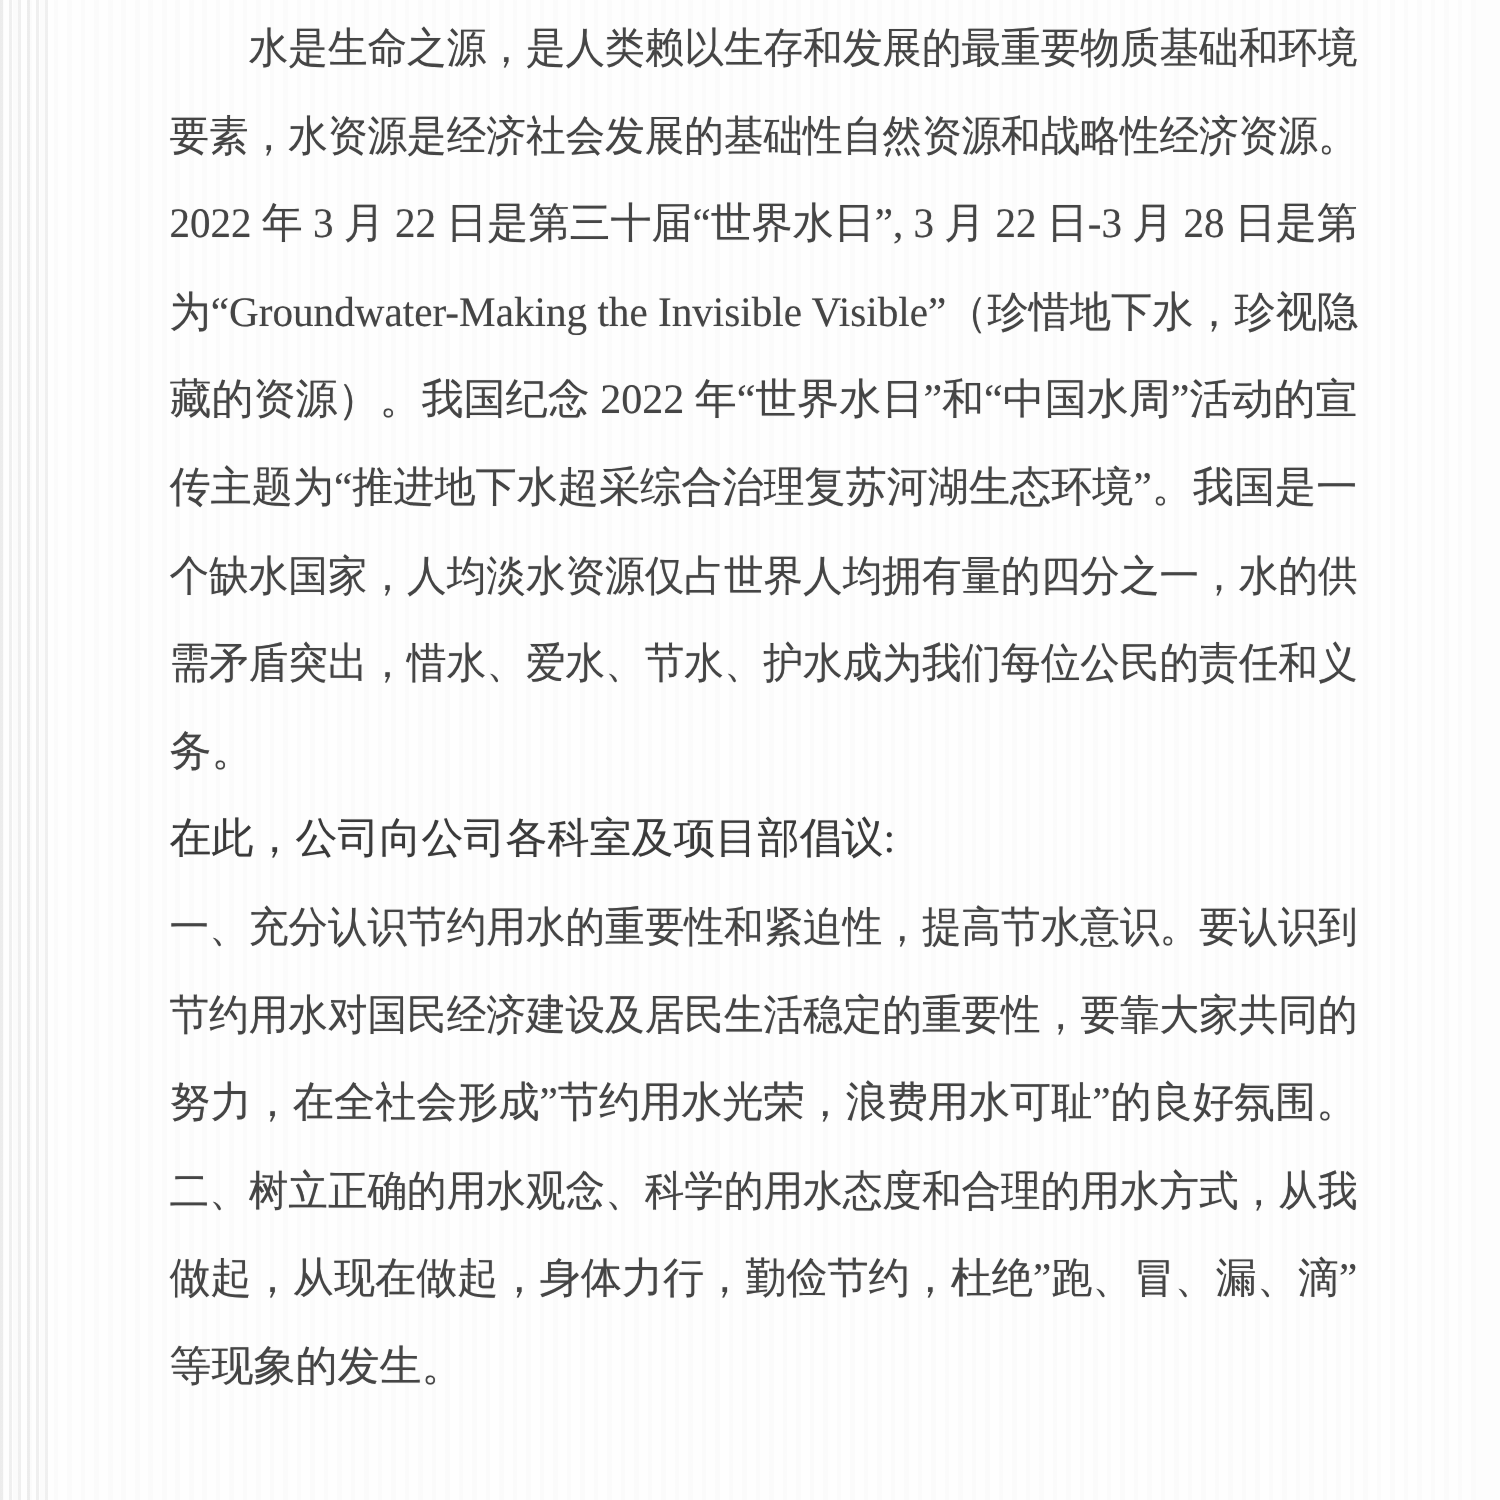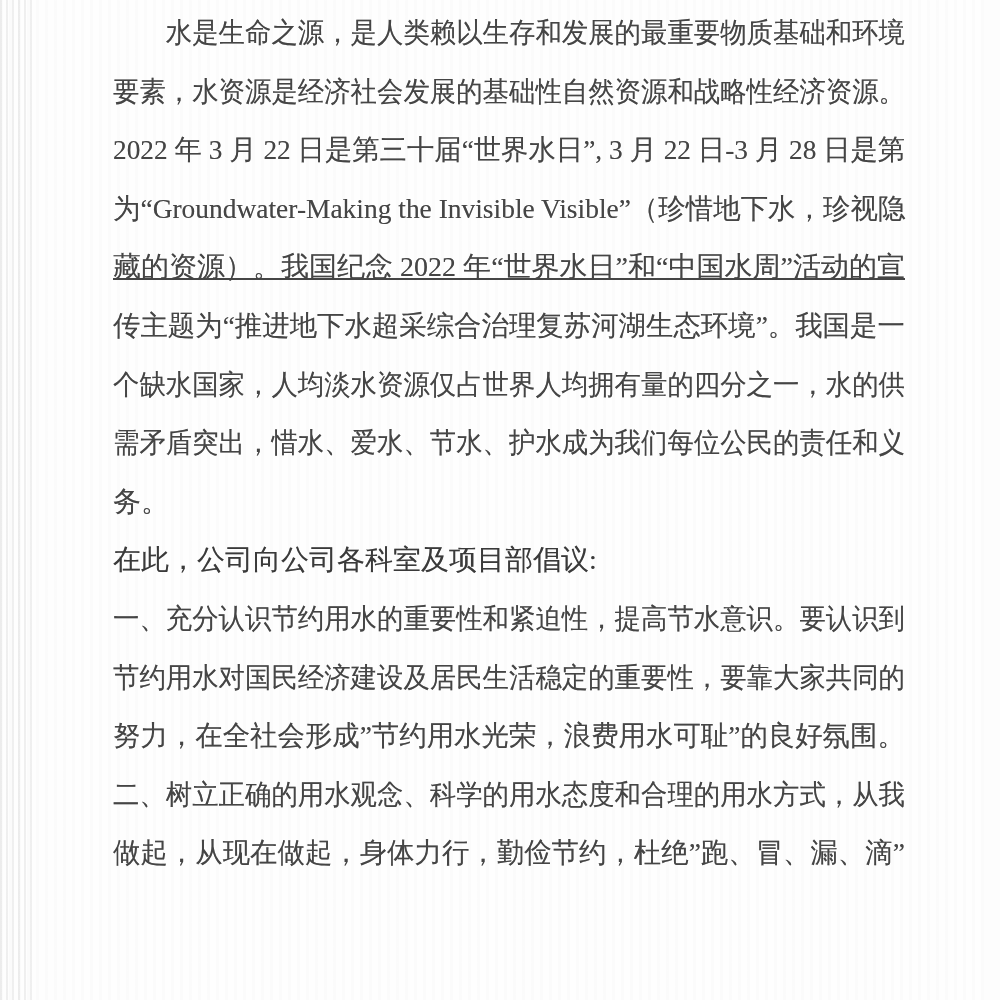--- a/index.html
+++ b/index.html
@@ -73,7 +73,7 @@
       <div class="line" style="white-space: nowrap; transform: scaleX(0.942857); transform-origin: left center;">要素，水资源是经济社会发展的基础性自然资源和战略性经济资源。</div>
       <div class="line" style="white-space: nowrap; transform: scaleX(0.976572); transform-origin: left center;">2022 年 3 月 22 日是第三十届“世界水日”, 3 月 22 日-3 月 28 日是第</div>
       <div class="line" style="white-space: nowrap; transform: scaleX(0.980198); transform-origin: left center;">为“Groundwater-Making the Invisible Visible”（珍惜地下水，珍视隐</div>
-      <div class="line justify" style="white-space: normal; text-decoration: underline;">藏的资源）。我国纪念 2022 年“世界水日”和“中国水周”活动的宣</div>
+      <div class="line justify" style="white-space: normal;">藏的资源）。我国纪念 2022 年“世界水日”和“中国水周”活动的宣</div>
       <div class="line" style="white-space: nowrap; transform: scaleX(0.978986); transform-origin: left center;">传主题为“推进地下水超采综合治理复苏河湖生态环境”。我国是一</div>
       <div class="line" style="white-space: nowrap; transform: scaleX(0.942857); transform-origin: left center;">个缺水国家，人均淡水资源仅占世界人均拥有量的四分之一，水的供</div>
       <div class="line" style="white-space: nowrap; transform: scaleX(0.942857); transform-origin: left center;">需矛盾突出，惜水、爱水、节水、护水成为我们每位公民的责任和义</div>

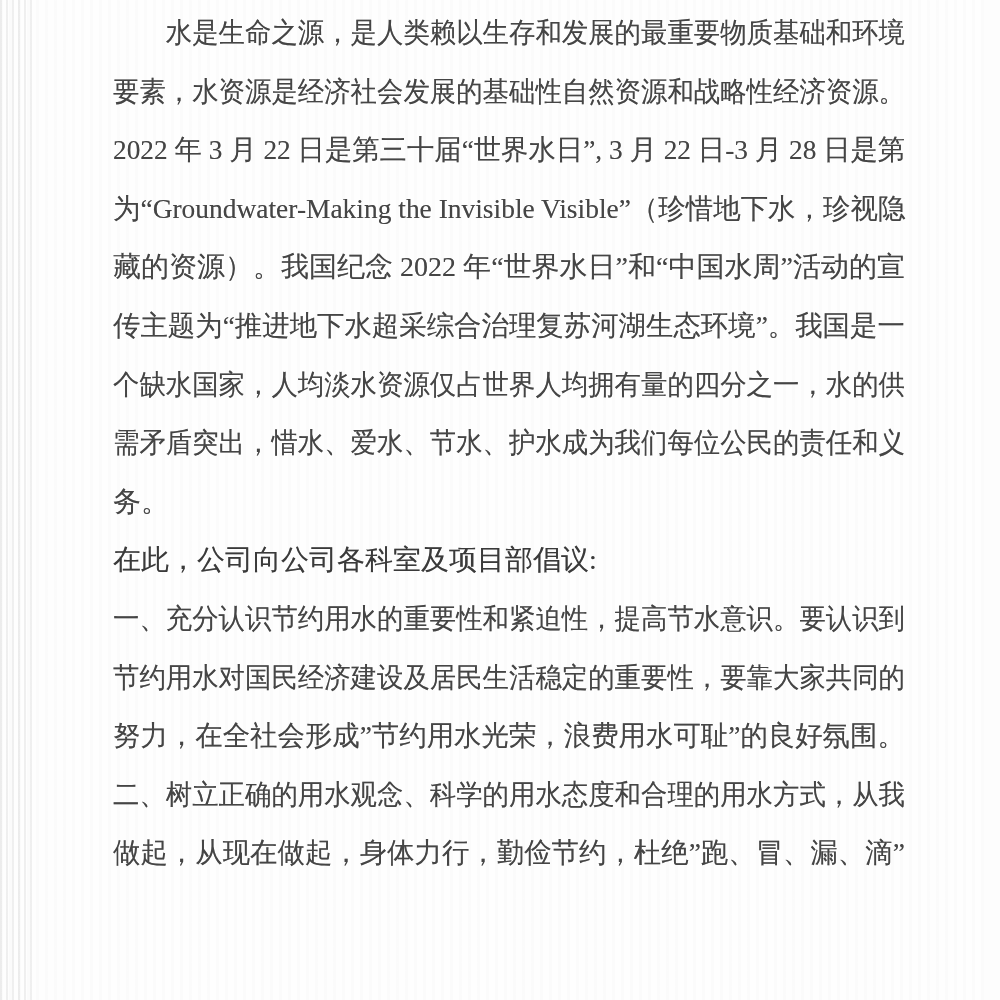--- a/index.html
+++ b/index.html
@@ -84,6 +84,7 @@
       <div class="line" style="white-space: nowrap; transform: scaleX(0.978986); transform-origin: left center;">努力，在全社会形成”节约用水光荣，浪费用水可耻”的良好氛围。</div>
       <div class="line" style="white-space: nowrap; transform: scaleX(0.942857); transform-origin: left center;">二、树立正确的用水观念、科学的用水态度和合理的用水方式，从我</div>
       <div class="line" style="white-space: nowrap; transform: scaleX(0.978986); transform-origin: left center;">做起，从现在做起，身体力行，勤俭节约，杜绝”跑、冒、漏、滴”</div>
+      <div class="line" style="white-space: nowrap;">等现象的发生。</div>
     </div>
 </div>
 

